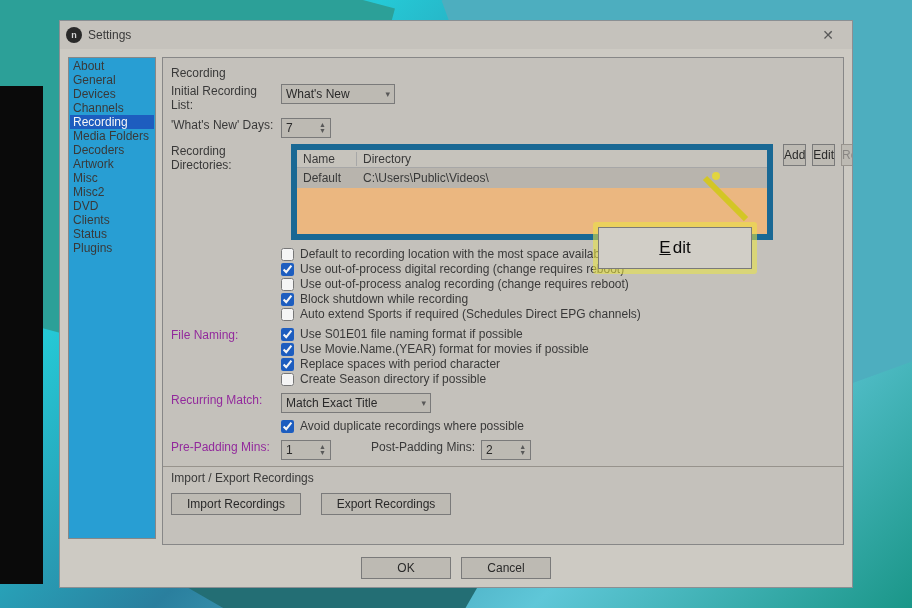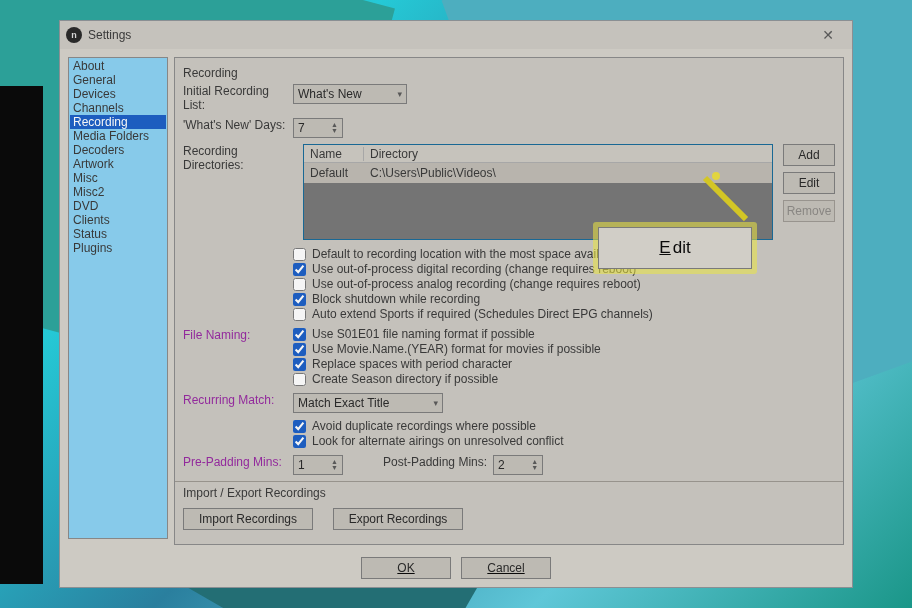--- a/index.html
+++ b/index.html
@@ -32,7 +32,7 @@
   .body { flex:1; display:flex; flex-direction:column; }
   .split { flex:1; display:flex; padding:8px; gap:6px; overflow:hidden; min-height:0; }
   .nav {
-    width:100px; height:482px; background:#7dd3fc; border:1px solid #888; padding:1px;
+    width:88px; height:482px; background:#0ea5e9; border:1px solid #888; padding:1px;
   }
   .nav-item { padding:0 3px; color:#333; font-size:12px; line-height:14px; cursor:default; white-space:nowrap;}
   .nav-item.sel { background:#0a5bd8; color:#fff; }

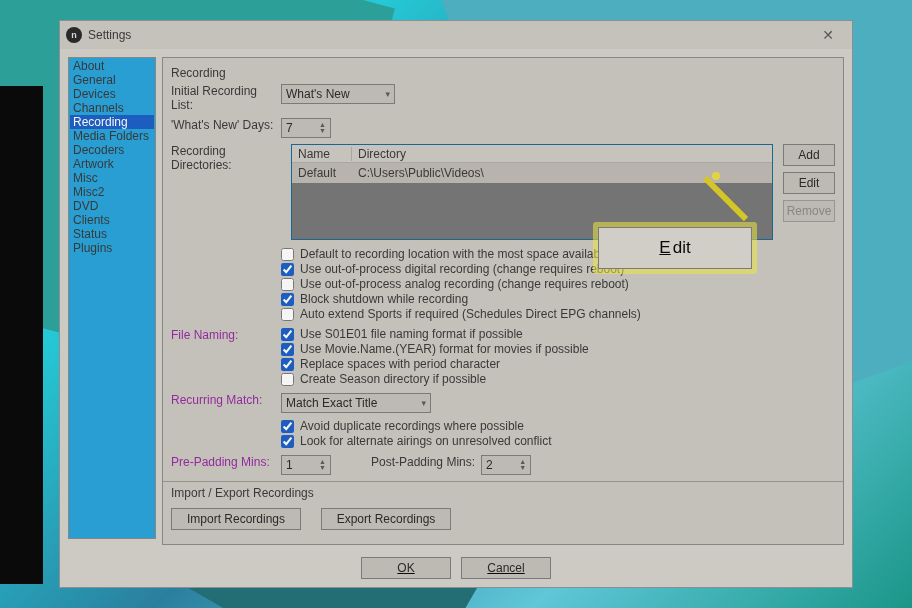--- a/index.html
+++ b/index.html
@@ -51,7 +51,7 @@
   .spin .arrows { display:flex;flex-direction:column;line-height:6px;font-size:7px;color:#555;}
 
   .rec-dir { display:flex; gap:10px; }
-  .rec-dir-table { flex:1; height:96px; background:#737373; border:1px solid #0369a1; }
+  .rec-dir-table { flex:1; height:96px; background:#fdba74; border:6px solid #0369a1; }
   .rec-dir-table .hdrs { display:flex; background:#cdc9c0; border-bottom:1px solid #aaa; height:18px; align-items:center;}
   .rec-dir-table .hdrs span { padding:0 6px; font-size:12px; color:#333; }
   .rec-dir-table .hdrs span:first-child { width:60px; border-right:1px solid #aaa;}

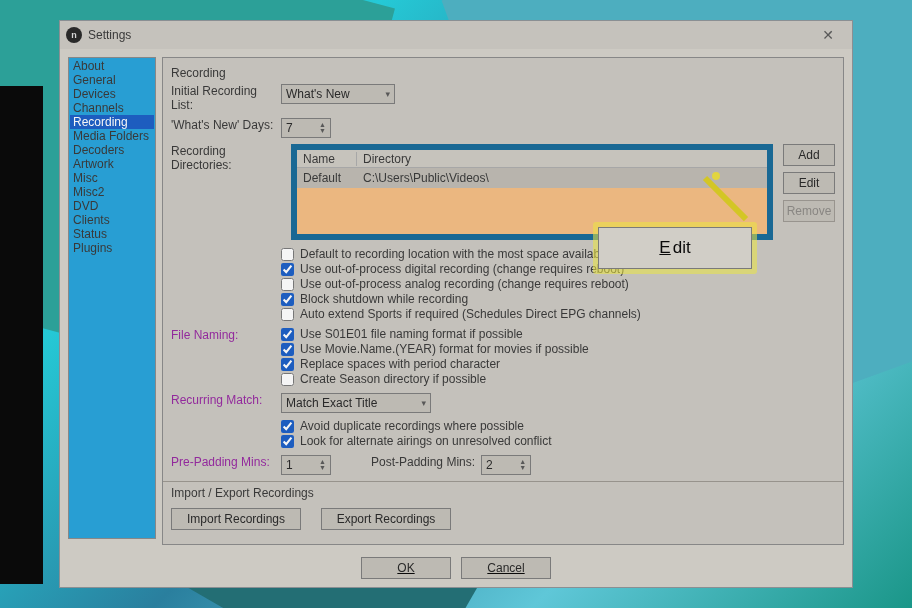--- a/index.html
+++ b/index.html
@@ -58,7 +58,7 @@
   .rec-dir-table .trow { display:flex; background:#bdb9b0; height:20px; align-items:center;}
   .rec-dir-table .trow span { padding:0 6px; font-size:12px; color:#333; }
   .rec-dir-table .trow span:first-child { width:60px;}
-  .sidebtns { display:flex; flex-direction:column; gap:6px; width:52px;}
+  .sidebtns { display:flex; flex-direction:row; gap:6px; width:52px;}
   .btn { height:22px; background:#c3bfb6; border:1px solid #7a7a7a; display:flex;align-items:center;justify-content:center;font-size:12px;color:#222;cursor:default;}
   .btn.disabled { color:#8a8782; border-color:#9b968e;}
   .btn.wide { width:90px; }

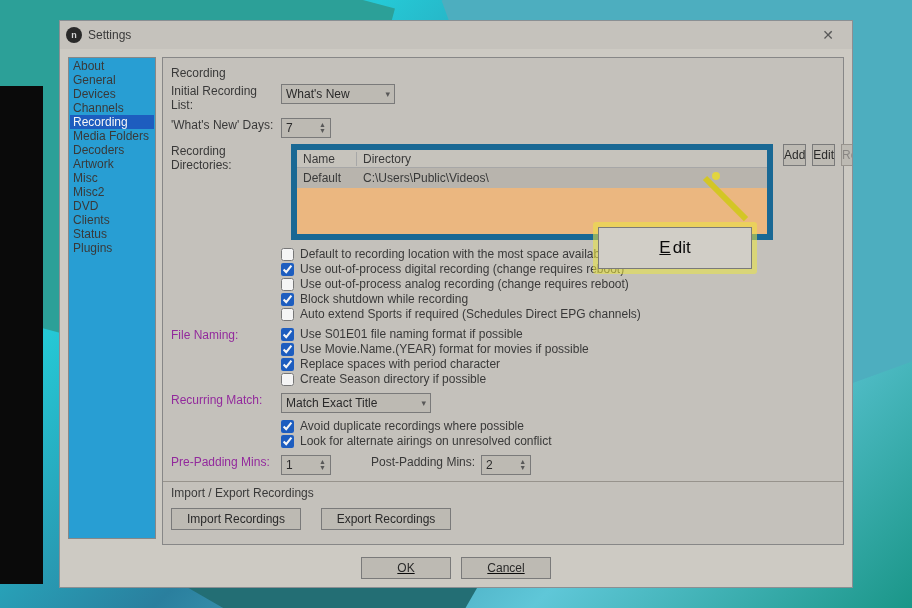--- a/index.html
+++ b/index.html
@@ -219,10 +219,6 @@
               <input type="checkbox" checked="" style="">
               <span>Avoid duplicate recordings where possible</span>
             </label>
-            <label class="chk">
-              <input type="checkbox" checked="" style="">
-              <span>Look for alternate airings on unresolved conflict</span>
-            </label>
           </div>
 
         <div class="sec-gap"></div>

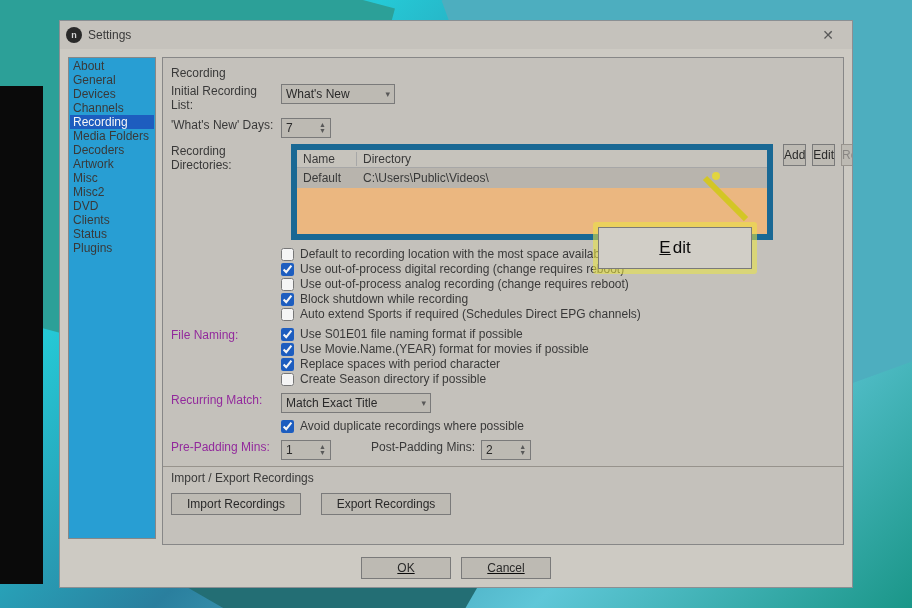--- a/index.html
+++ b/index.html
@@ -71,7 +71,7 @@
 
   .footer-sep { border-top:1px solid #9a958c; margin:4px -8px 4px -8px;}
   .footer-inner { display:flex; gap:20px; padding-top:4px;}
-  .bottom-btns { display:flex; gap:10px; justify-content:center; padding:4px 0 8px 0; text-decoration:underline;}
+  .bottom-btns { display:flex; gap:10px; justify-content:center; padding:4px 0 8px 0; }
 
   .teal-line {
     position:absolute; left:705px; top:175px; width:58px; height:6px; background:#dfce00; transform-origin:left center; transform:rotate(45deg);

